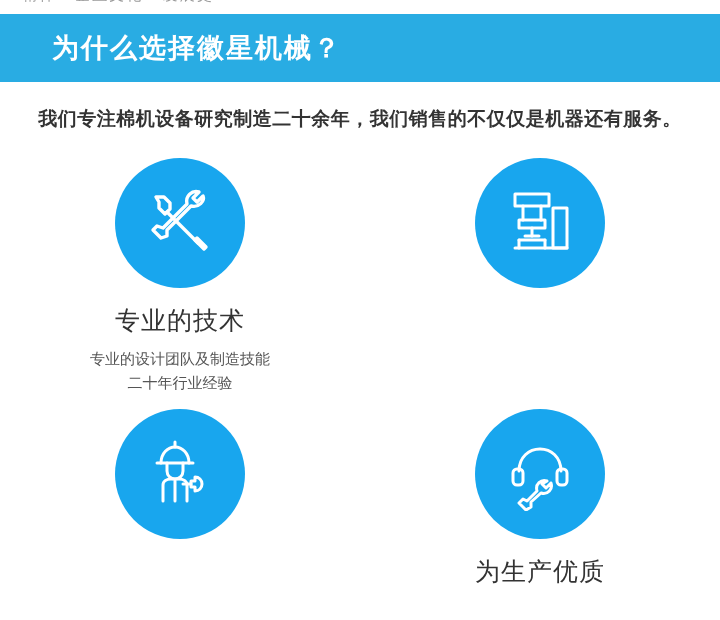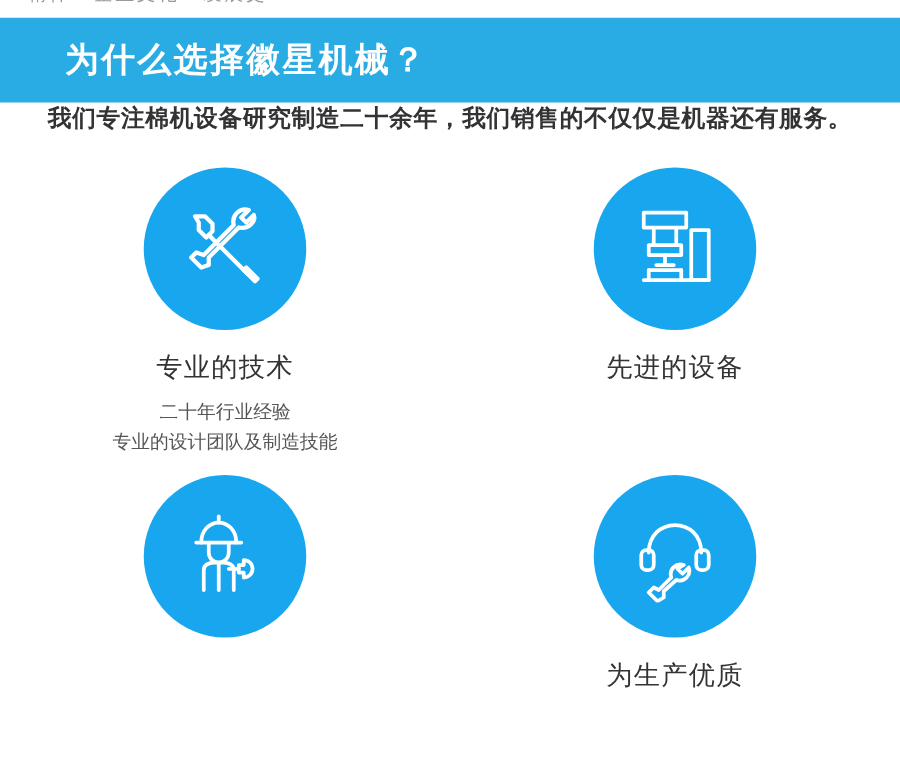--- a/index.html
+++ b/index.html
@@ -62,6 +62,7 @@
     font-weight: bold;
     color: #333333;
     letter-spacing: 0.5px;
+    margin-top: 24px;
   }
 
   

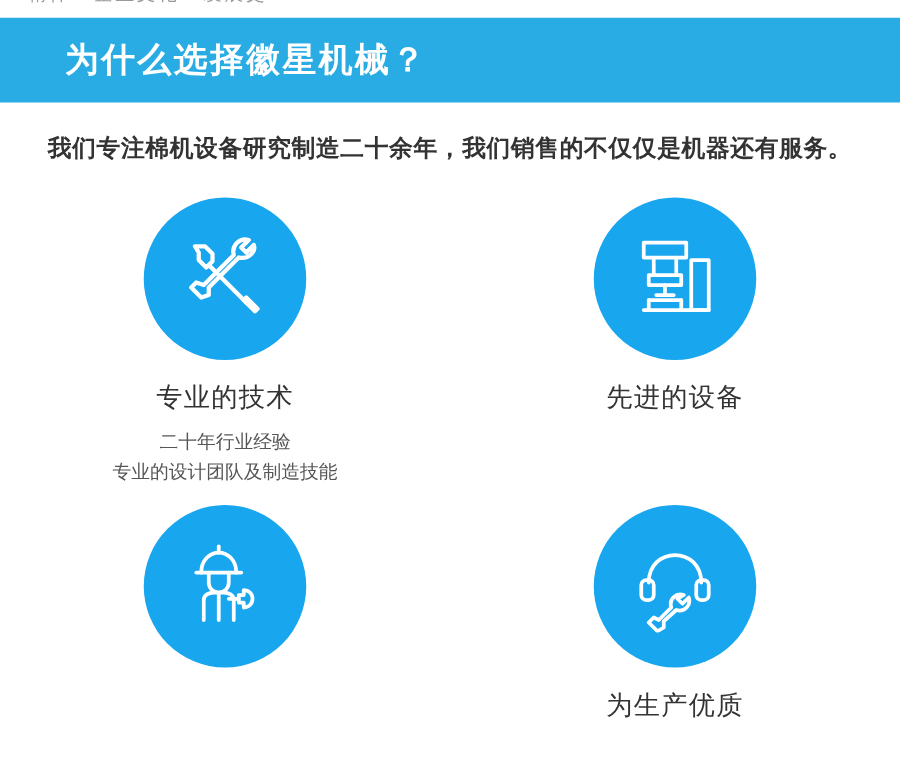--- a/index.html
+++ b/index.html
@@ -91,7 +91,7 @@
     display: block;
   }
   .feature-title {
-    font-size: 21px;
+    font-size: 25px;
     color: #333333;
     margin-top: 16px;
     letter-spacing: 1px;

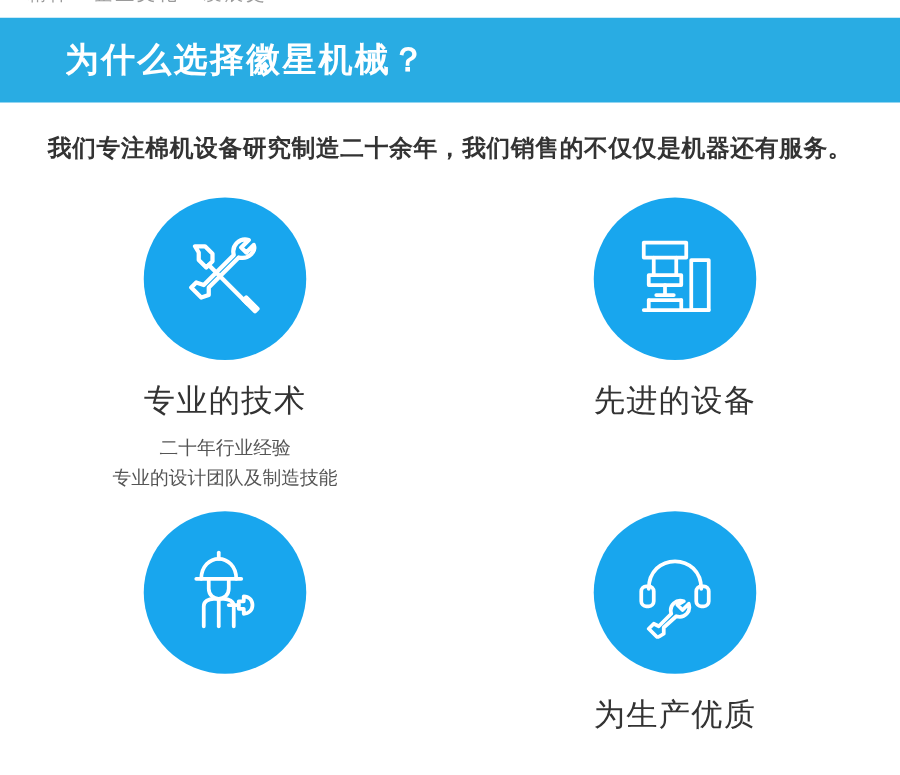--- a/index.html
+++ b/index.html
@@ -161,7 +161,6 @@
           </svg>
         </span>
       </div>
-      <div class="feature-title">先进的设备</div>
     </div>
 
     <div class="feature">

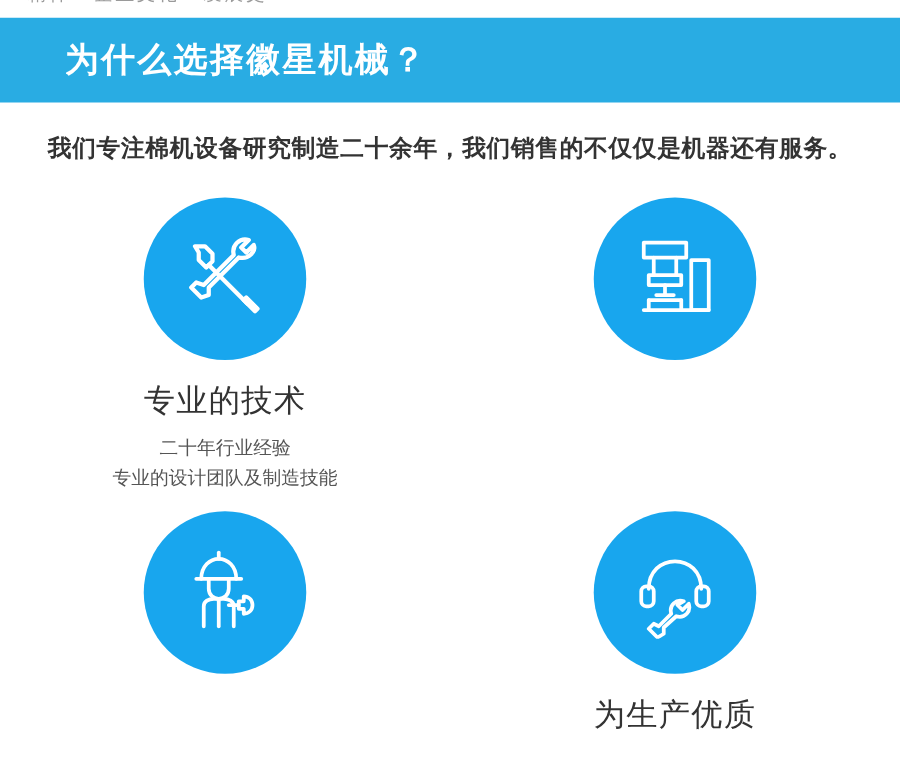--- a/index.html
+++ b/index.html
@@ -138,8 +138,8 @@
       </div>
       <div class="feature-title">专业的技术</div>
       <div class="feature-desc">
+        <div>专业的设计团队及制造技能</div>
         <div>二十年行业经验</div>
-        <div>专业的设计团队及制造技能</div>
       </div>
     </div>
 

